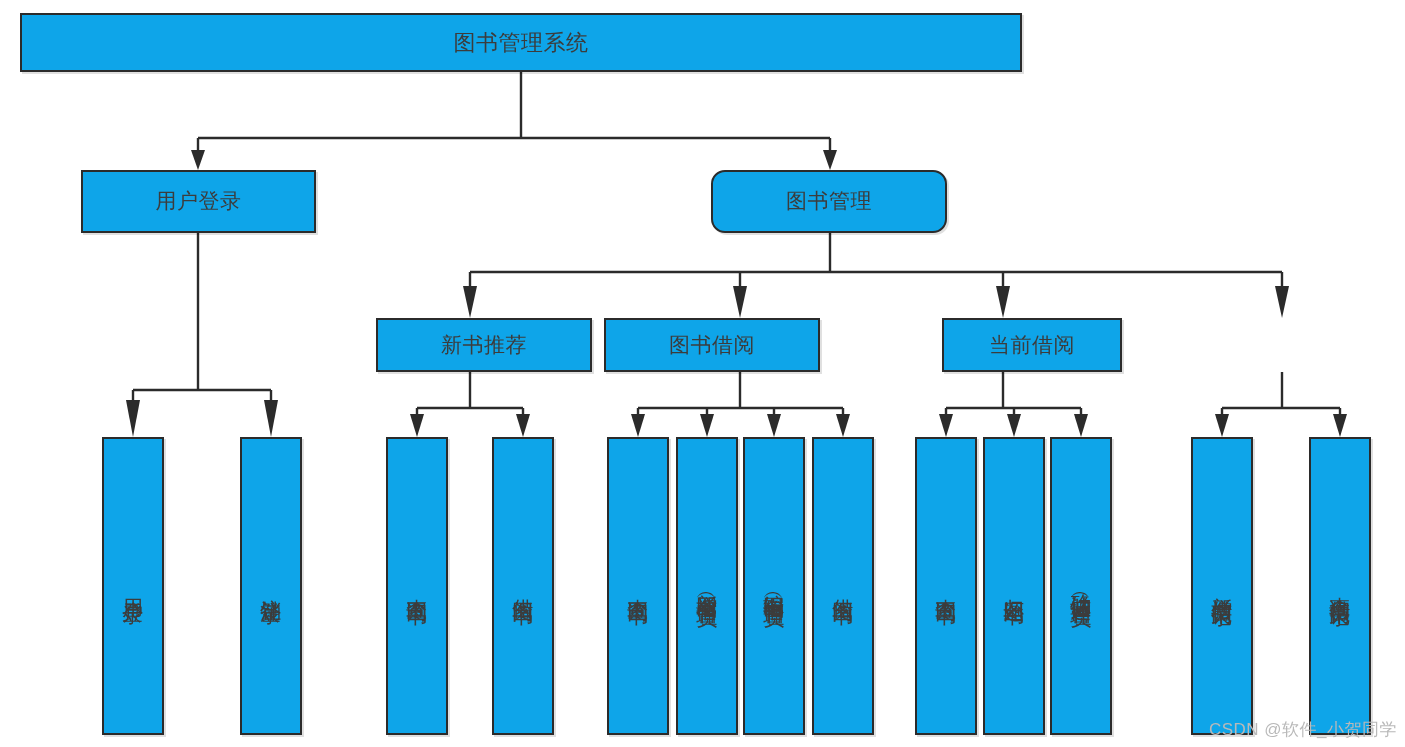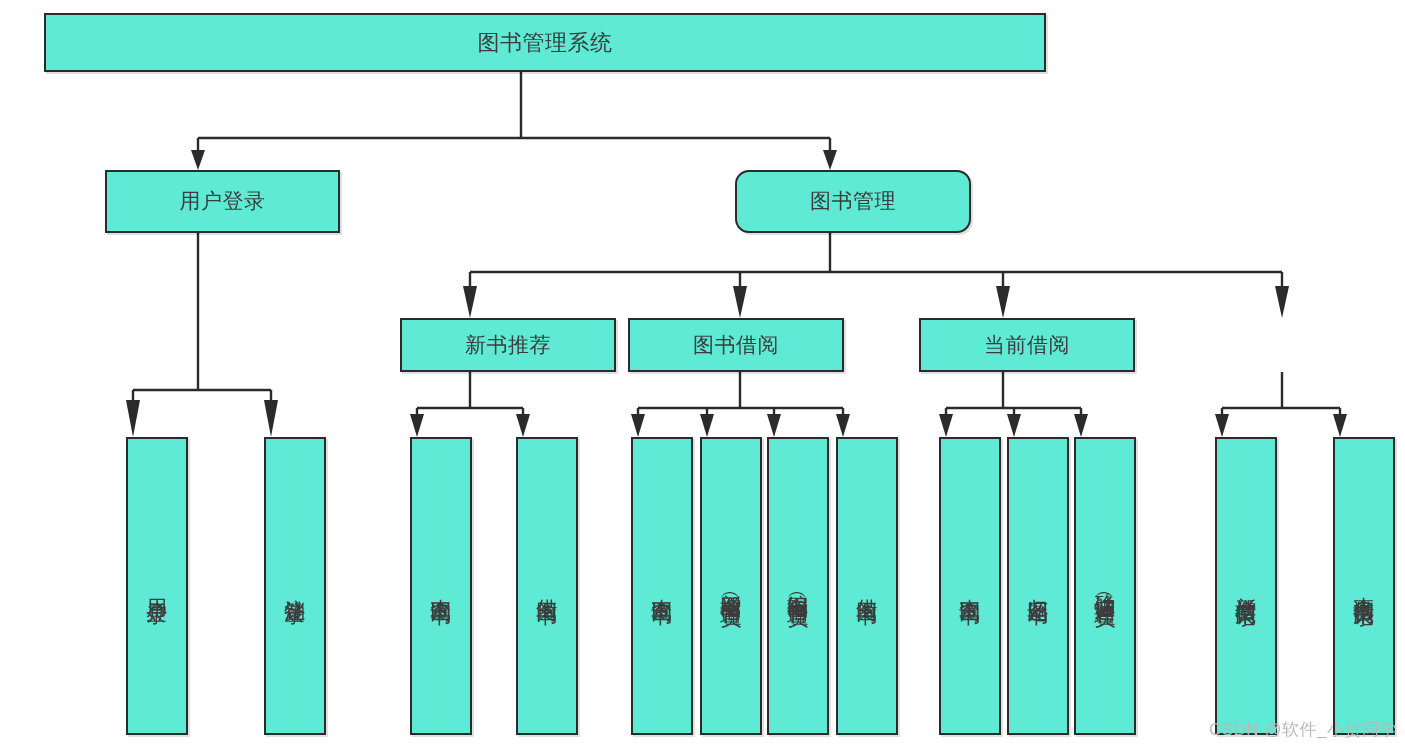--- a/index.html
+++ b/index.html
@@ -40,13 +40,12 @@
     position: absolute;
     box-sizing: border-box;
     border: 2.4px solid #2b2b2b;
-    background: #5eead4;
+    background: #0ea5e9;
     color: #3a3a3a;
     display: flex;
     align-items: center;
     justify-content: center;
     box-shadow: 2px 2px 0 rgba(0,0,0,0.12);
-    margin-left: 24px;
   }
   .node .label {
     font-size: 21px;

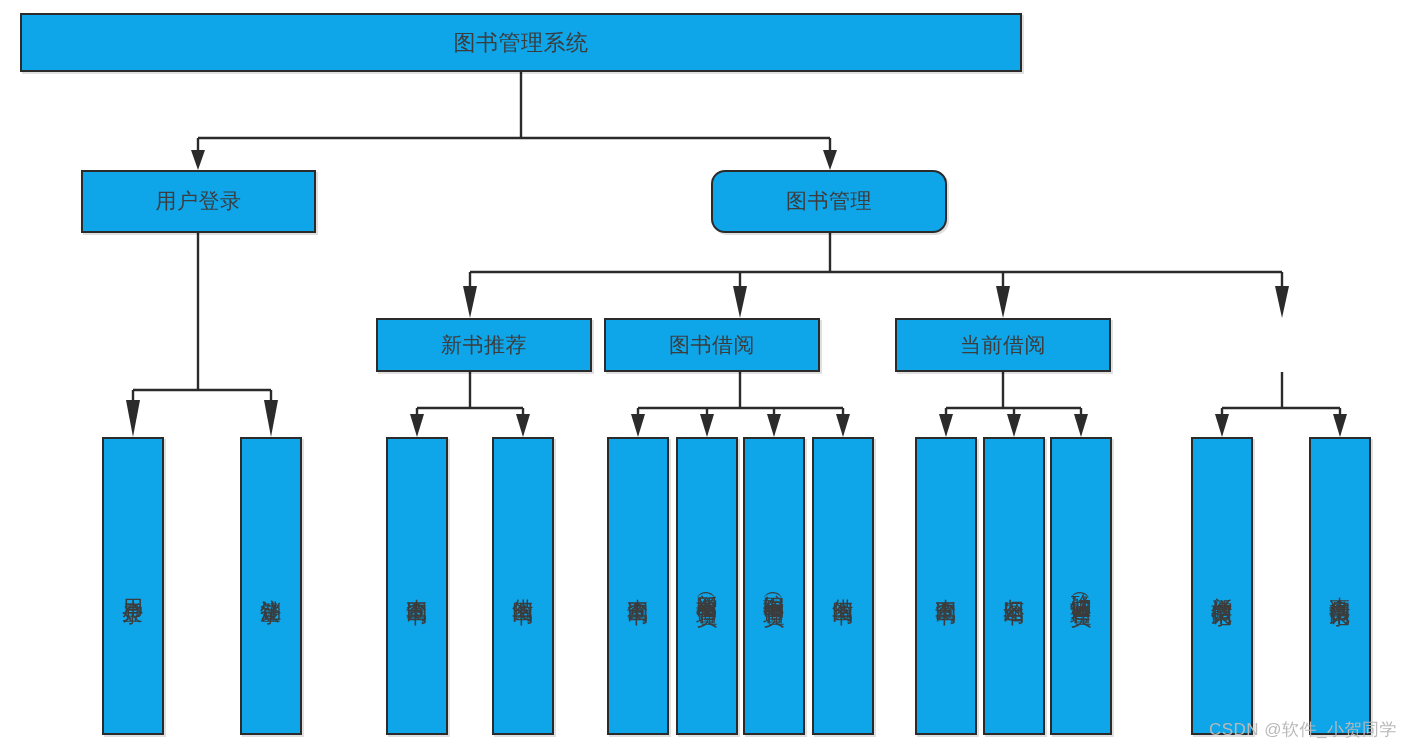--- a/index.html
+++ b/index.html
@@ -172,7 +172,7 @@
     <span class="label">图书借阅</span>
   </div>
 
-  <div class="node" style="left:895px; top:318px; width:216px; height:54px;">
+  <div class="node" style="left:942px; top:318px; width:180px; height:54px;">
     <span class="label">当前借阅</span>
   </div>
 

